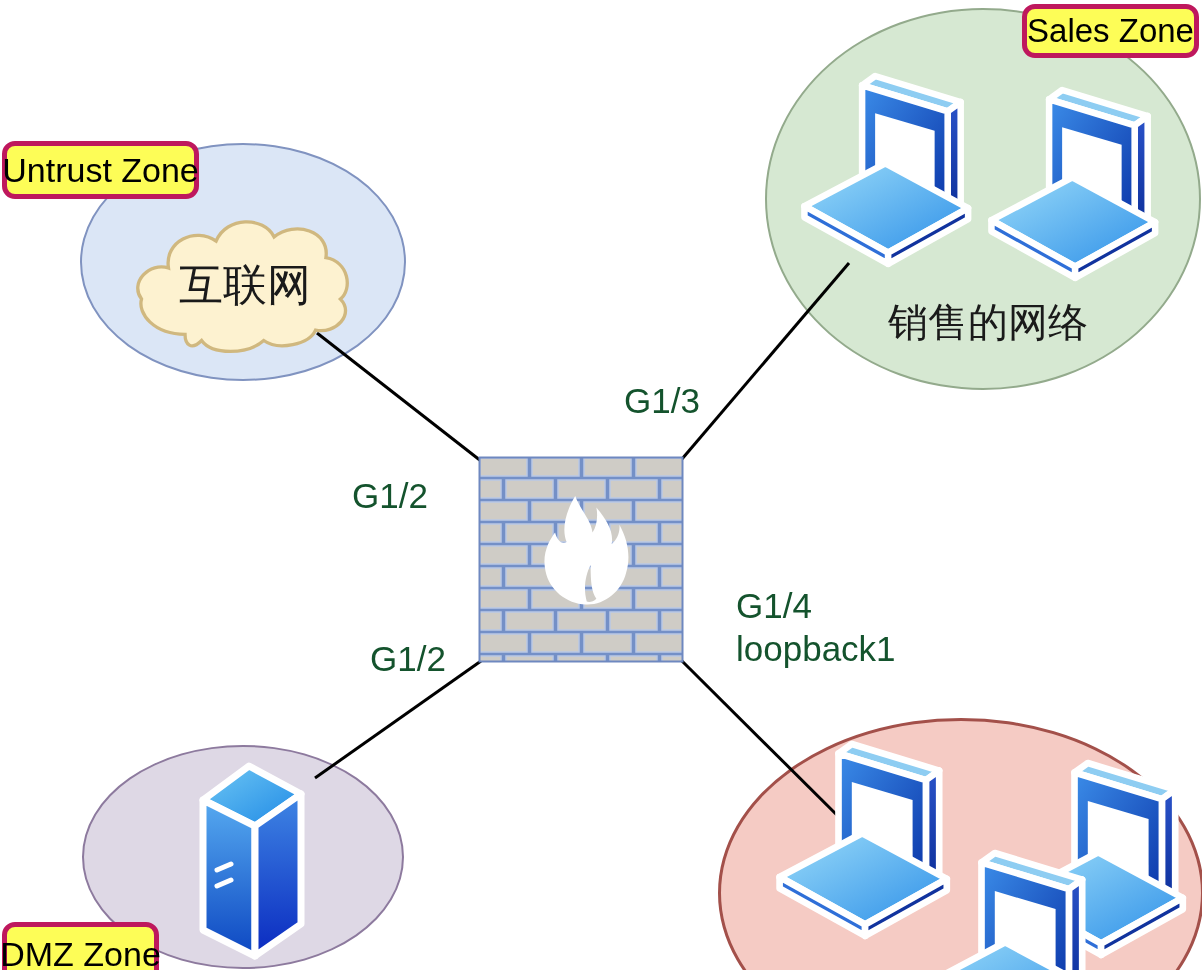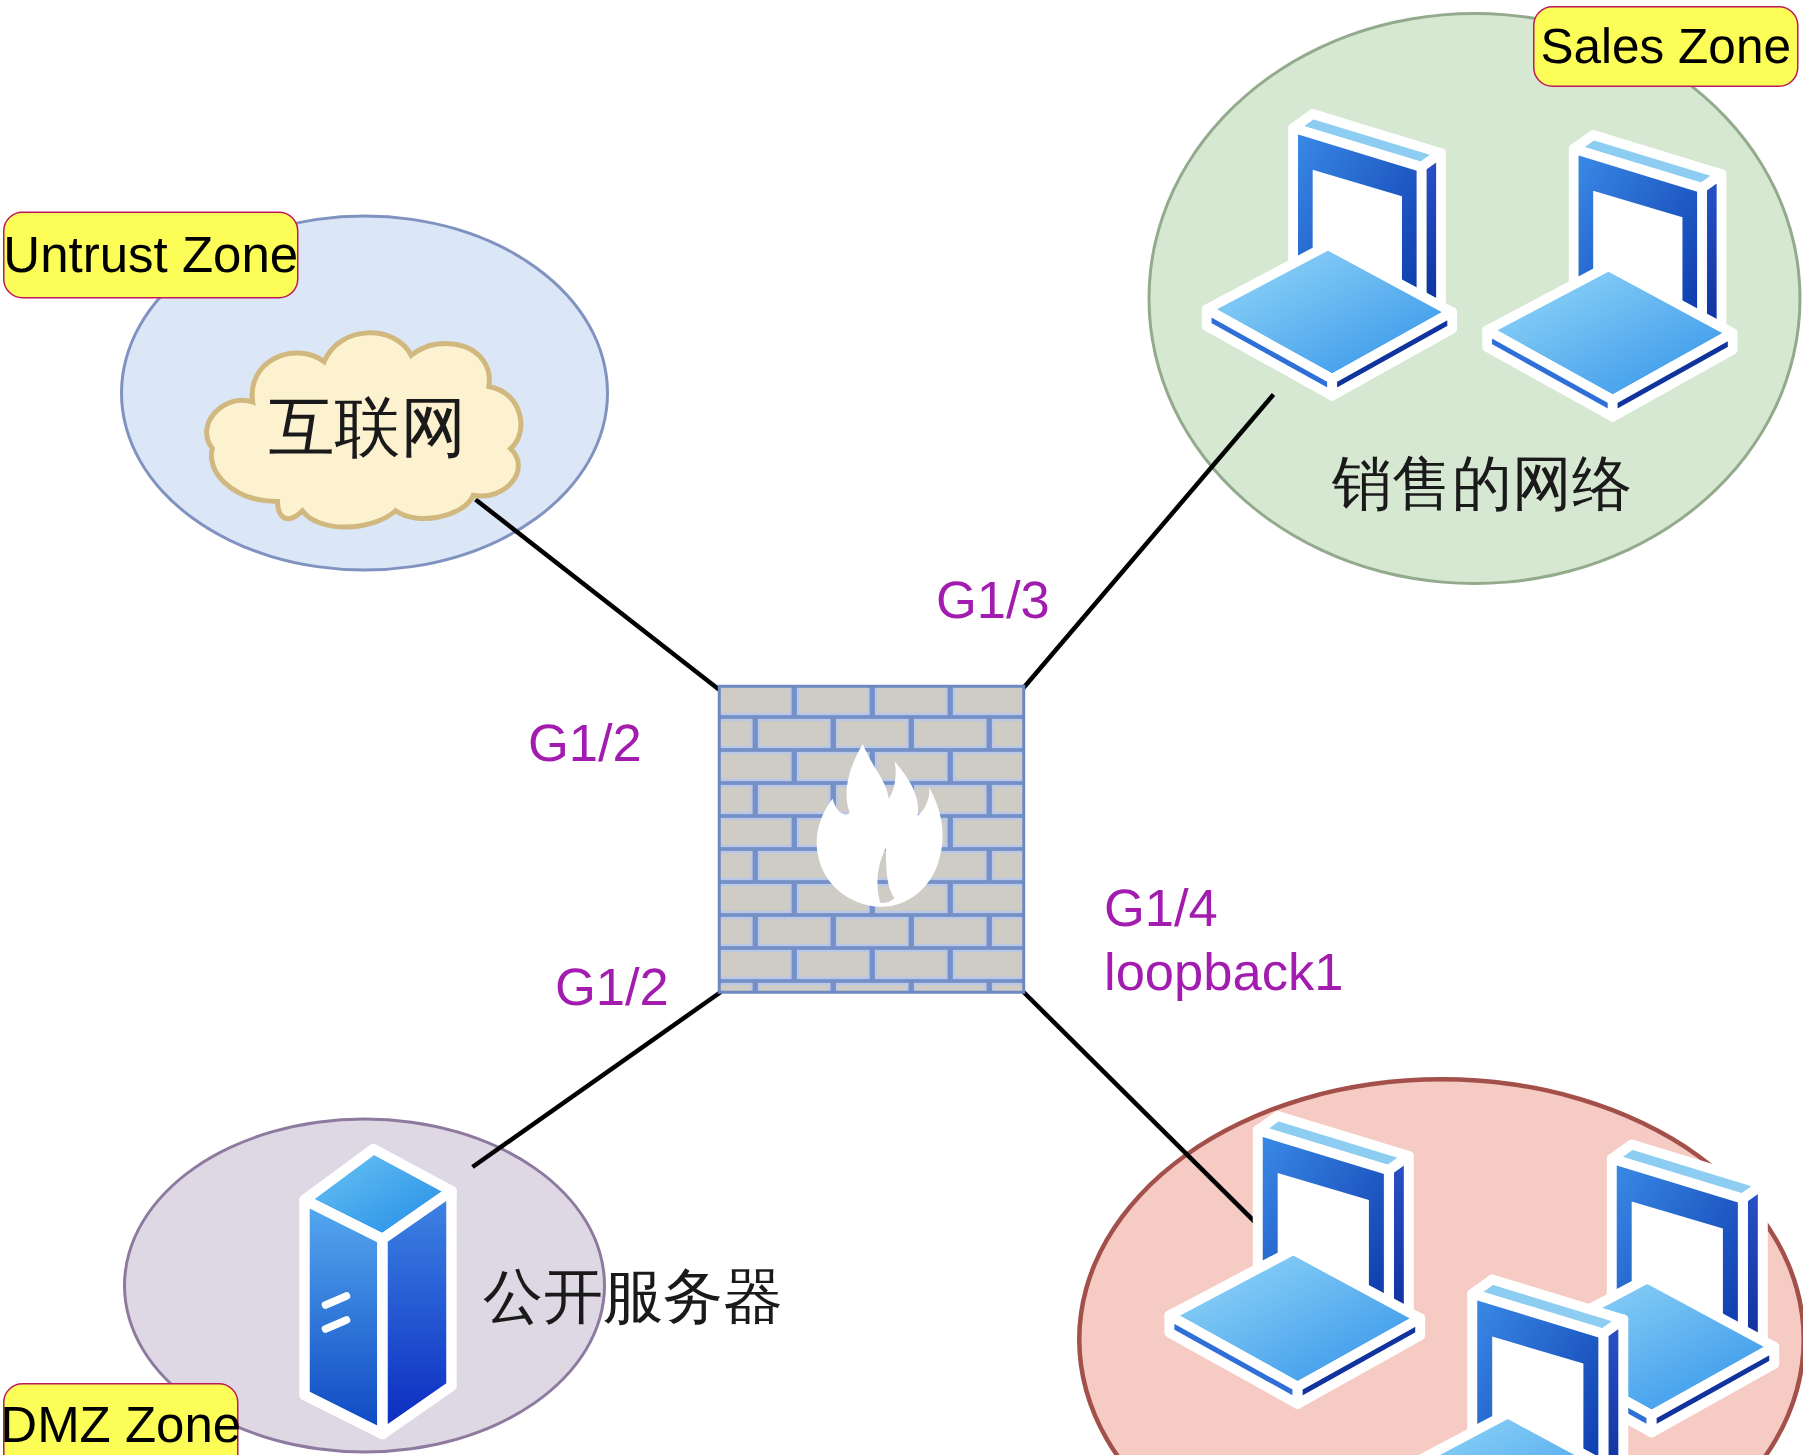--- a/index.html
+++ b/index.html
@@ -15,7 +15,7 @@
   svg.layer{position:absolute;left:0;top:0;width:1202px;height:970px;pointer-events:none;}
   .dev{position:absolute;}
   .tag{
-    position:absolute;background:#fdfd57;border:1px solid #be185d;border-radius:13px;
+    position:absolute;background:#fdfd57;border:5px solid #be185d;border-radius:13px;
     display:flex;align-items:center;justify-content:center;font-size:34px;color:#000;
     box-sizing:border-box;white-space:nowrap;
   }

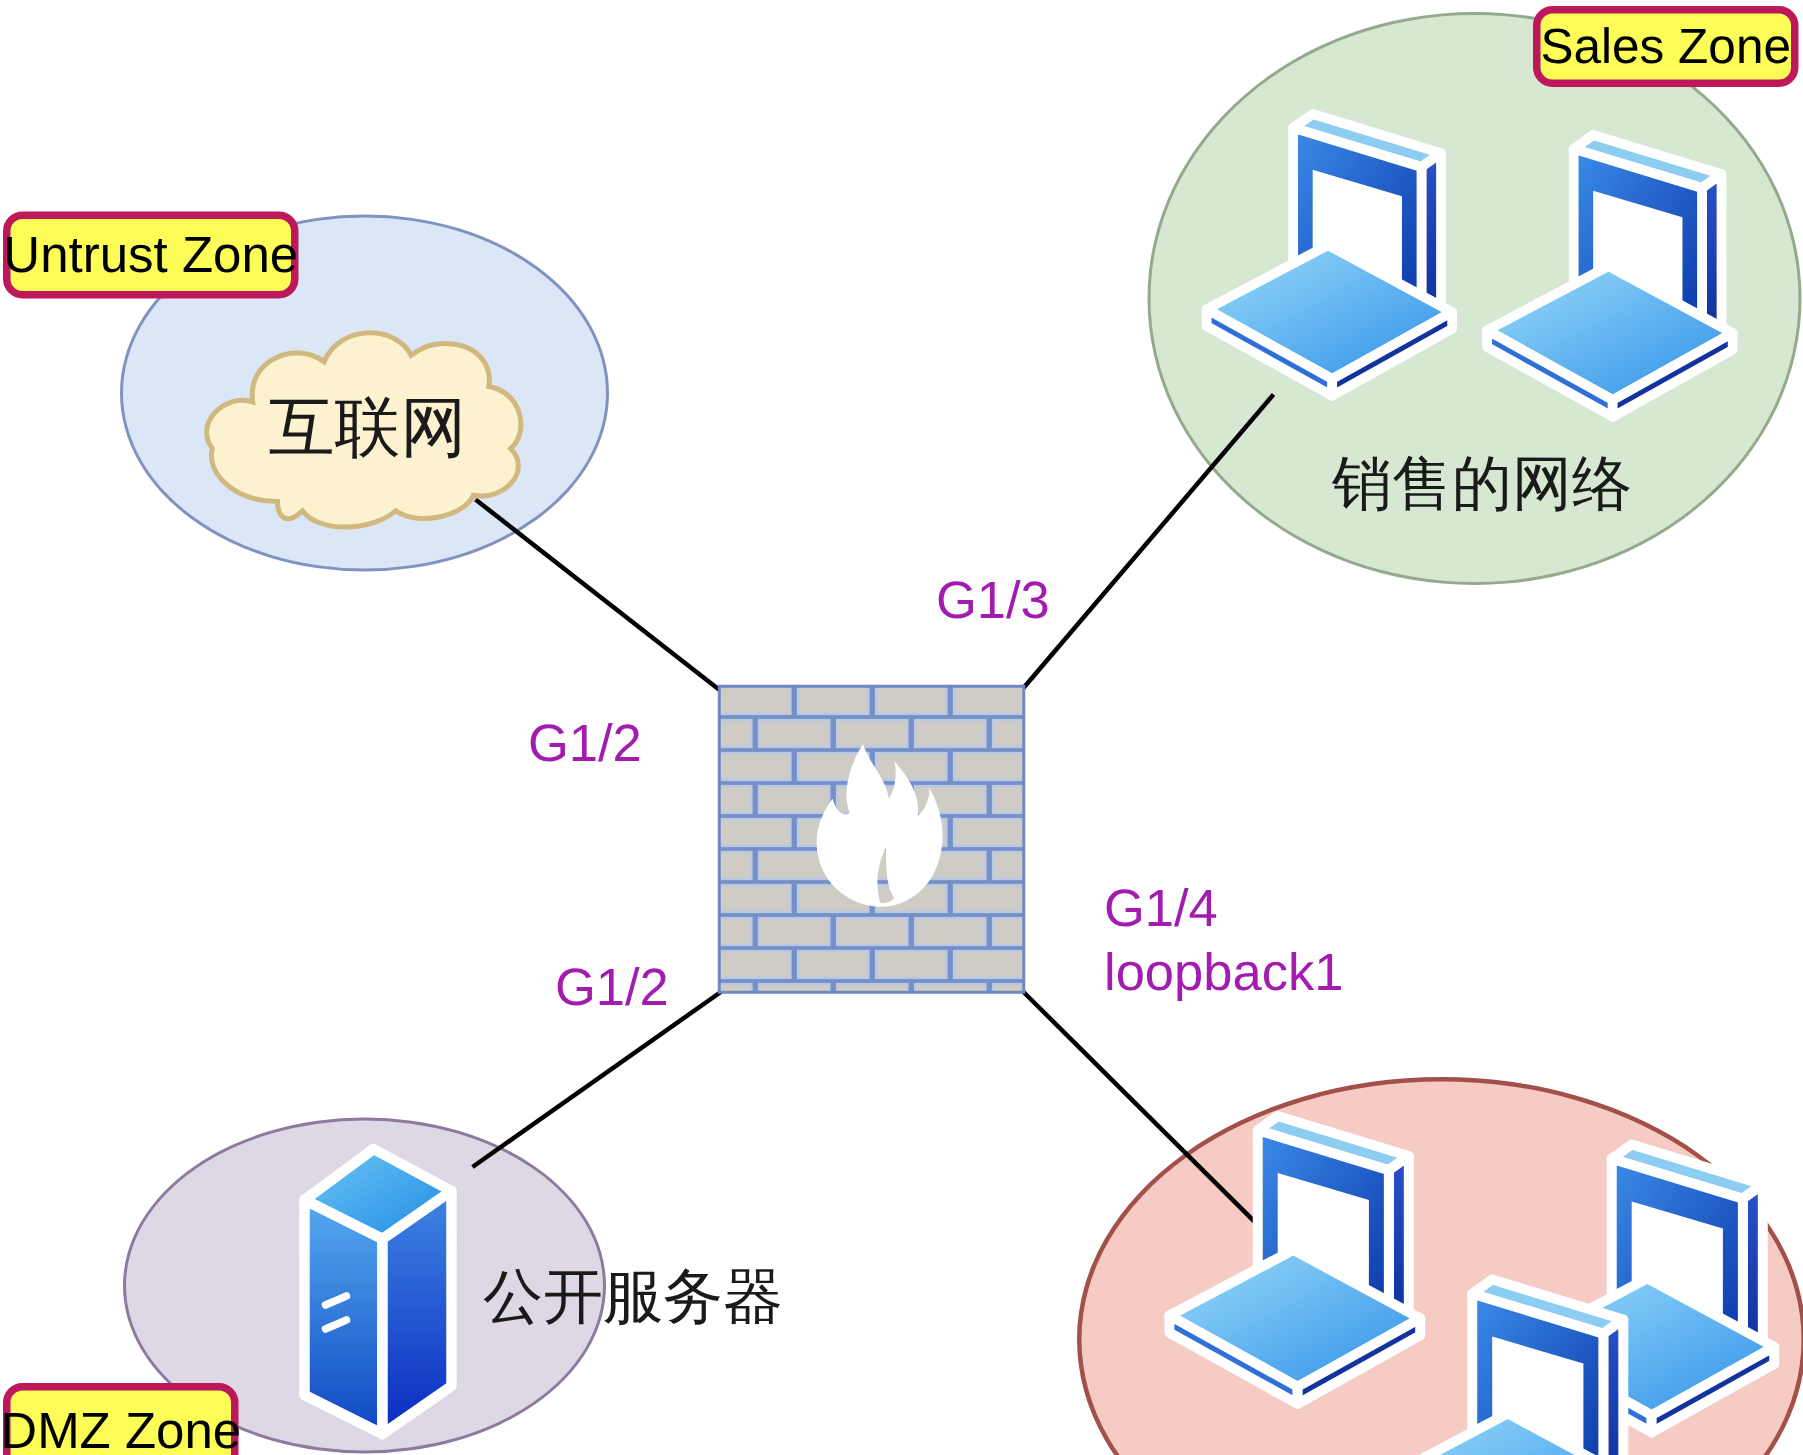--- a/index.html
+++ b/index.html
@@ -26,7 +26,7 @@
   .nodelabel.internet{left:160px;top:256px;width:170px;font-size:44px;font-family:Liberation Mono, monospace;}
   .nodelabel.sales-net{left:888px;top:295px;width:190px;font-size:40px;font-family:Liberation Mono, monospace;}
   .nodelabel.dmz-srv{left:322px;top:837px;width:200px;font-size:40px;}
-  .iflabel{position:absolute;font-size:35px;color:#a21caf;white-space:nowrap;}
+  .iflabel{position:absolute;font-size:35px;color:#14532d;white-space:nowrap;}
   .iflabel.g12{left:352px;top:440px;margin-top:36px;}
   .iflabel.g13{left:624px;top:381px;}
   .iflabel.g14{left:370px;top:639px;}

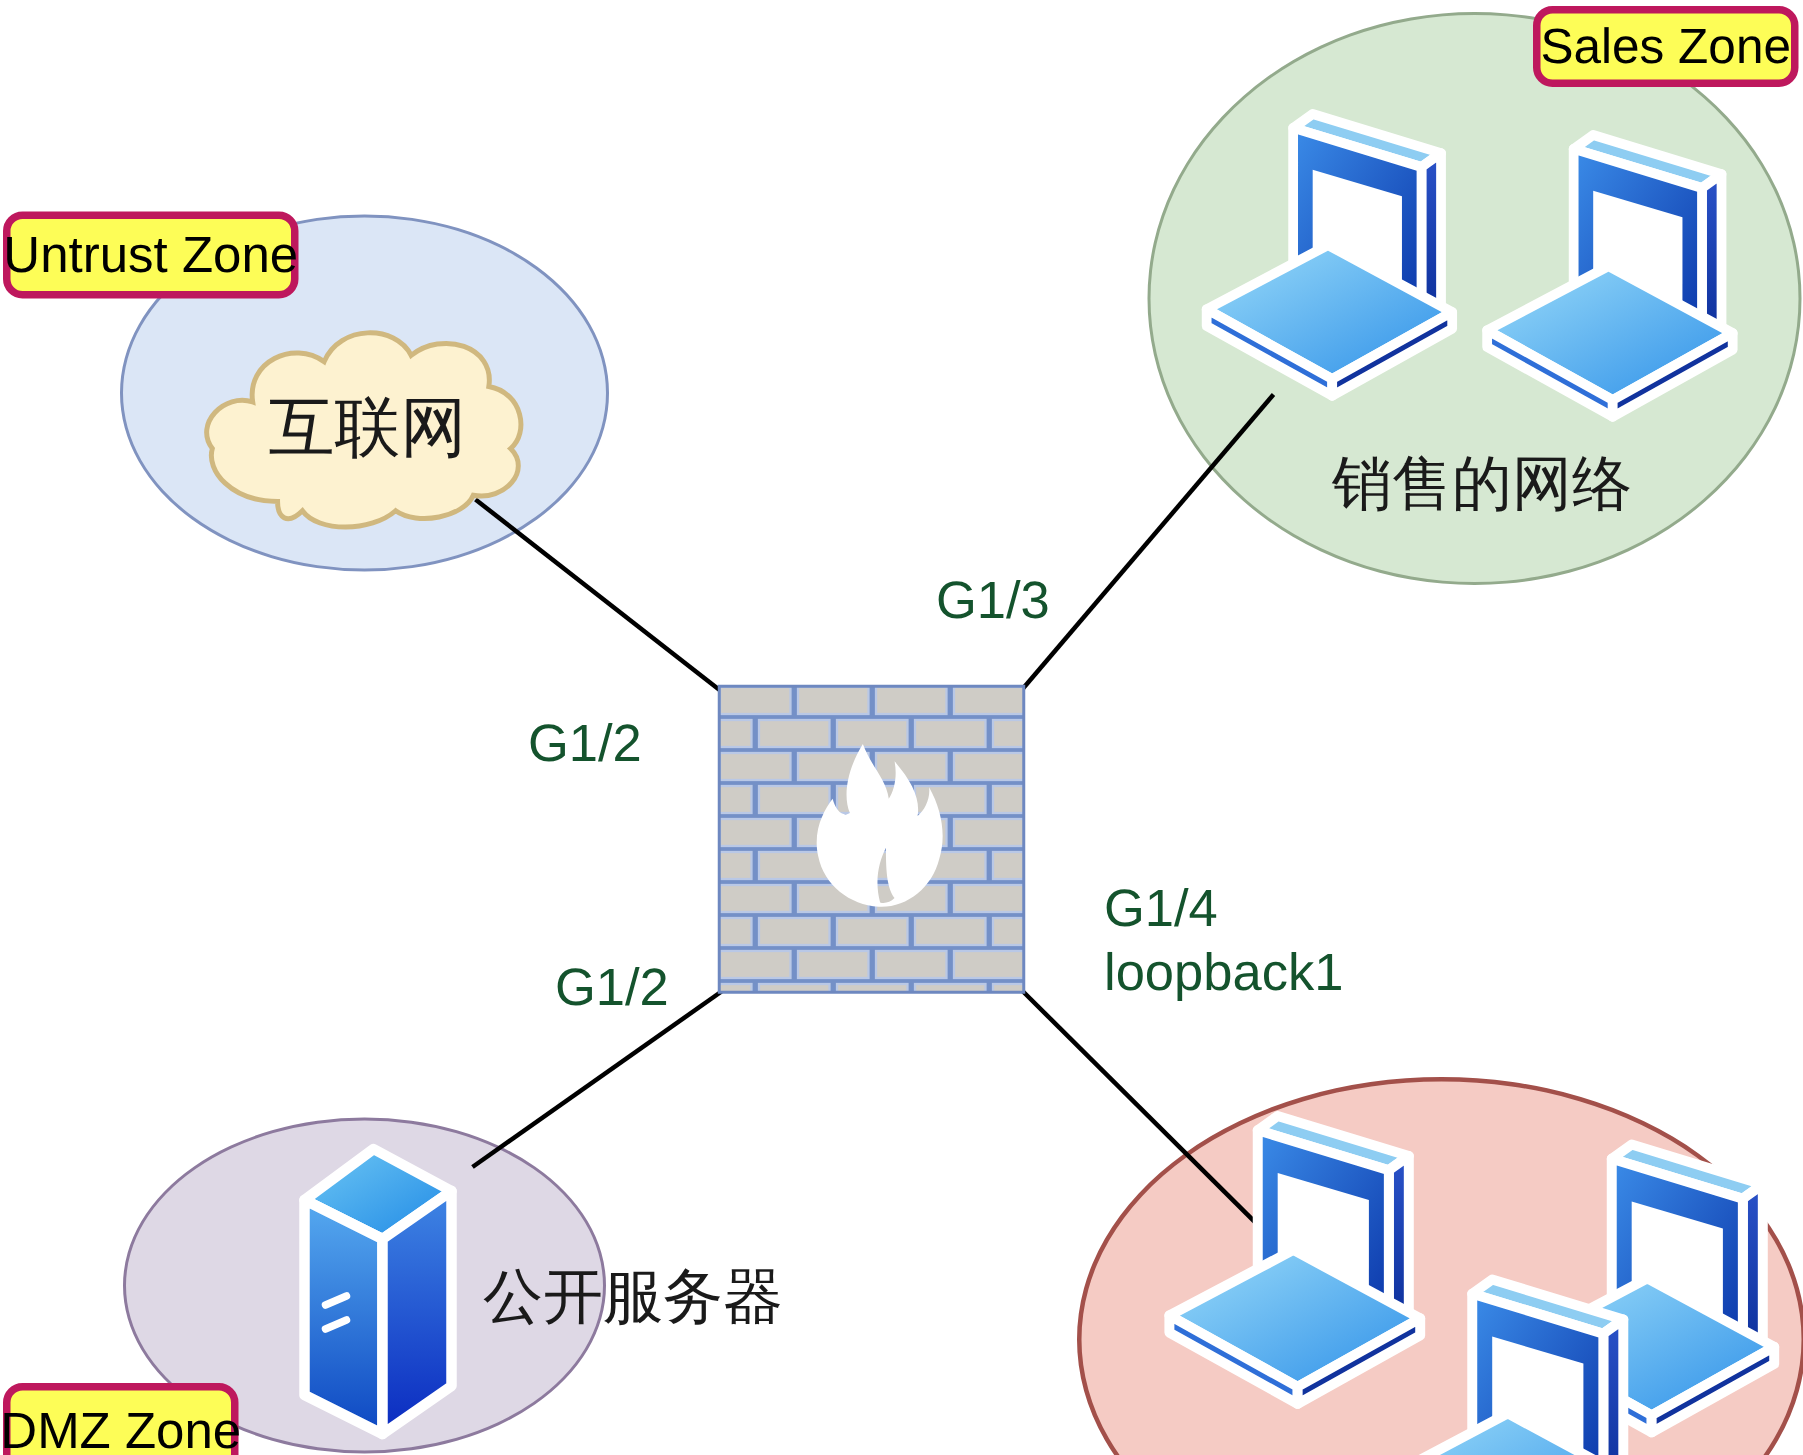--- a/index.html
+++ b/index.html
@@ -126,7 +126,6 @@
   <svg class="dev" style="left:197px;top:758px;width:116px;height:206px">
       <use href="#sym-server"></use>
     </svg>
-  <div class="nodelabel dmz-srv">公开服务器</div>
 
   <svg class="dev" style="left:772px;top:736px;width:190px;height:206px">
       <use href="#sym-laptop"></use>

